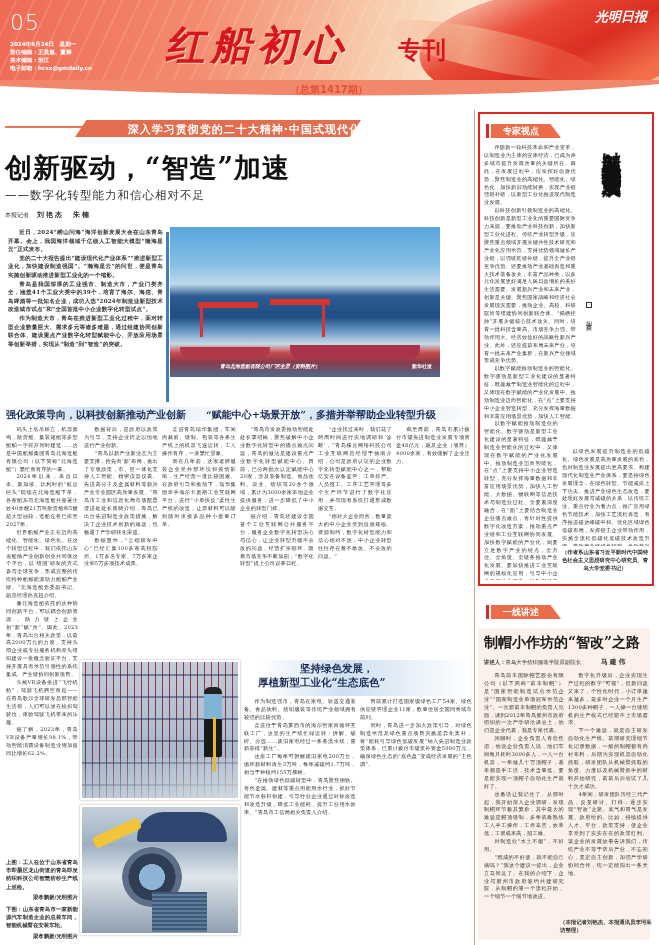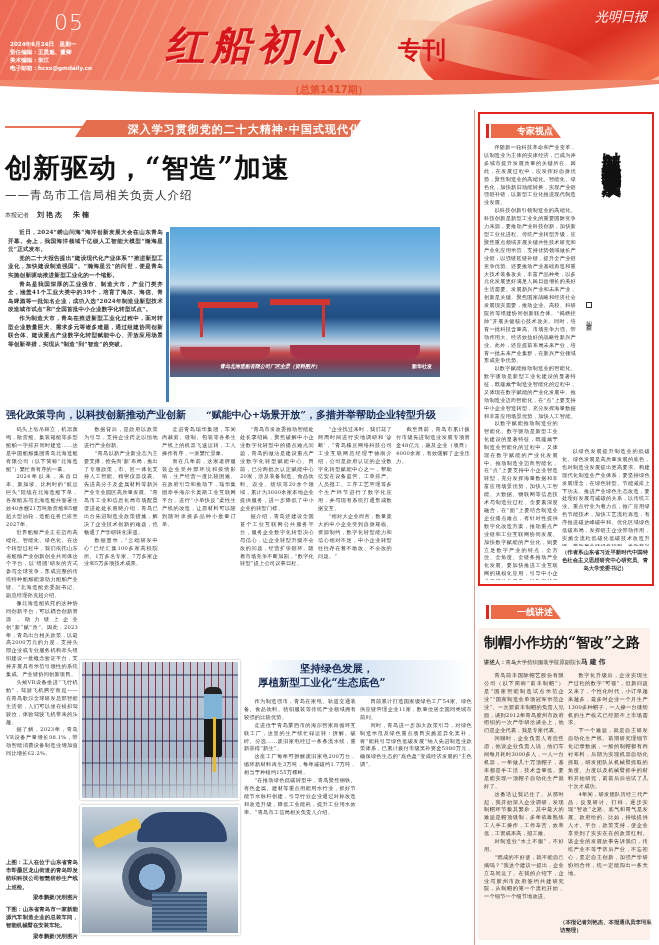--- a/index.html
+++ b/index.html
@@ -17,7 +17,7 @@
   .masthead .ribbon2 { position: absolute; right: 60px; top: 30px; width: 220px; height: 40px;
     background: linear-gradient(90deg, rgba(255,255,255,0), #f3b08f 40%, #e8503a 80%);
     border-radius: 50%; transform: rotate(12deg); opacity: .8; }
-  .page-no { position: absolute; left: 10px; top: 10px; font-family: "DejaVu Sans", sans-serif; font-size: 22px; color: #fff; font-weight: 300; letter-spacing: 1px; margin-left: 44px; }
+  .page-no { position: absolute; left: 10px; top: 10px; font-family: "DejaVu Sans", sans-serif; font-size: 22px; color: #fff; font-weight: 300; letter-spacing: 1px; }
   .meta { position: absolute; left: 10px; top: 40px; font-family: "DejaVu Sans", sans-serif; font-size: 5.6px; line-height: 8px; color: #fff; font-weight: bold; }
   .brand-title { position: absolute; left: 165px; top: 18px; font-family: "DejaVu Serif", serif; font-size: 40px; font-weight: bold; color: #d7161b; letter-spacing: 6px; font-style: italic; text-shadow: 1px 1px 0 rgba(255,255,255,.5); text-align: center; }
   .brand-sub { position: absolute; left: 398px; top: 34px; font-family: Liberation Serif, serif; font-size: 24px; font-weight: bold; color: #d7161b; text-align: center; }

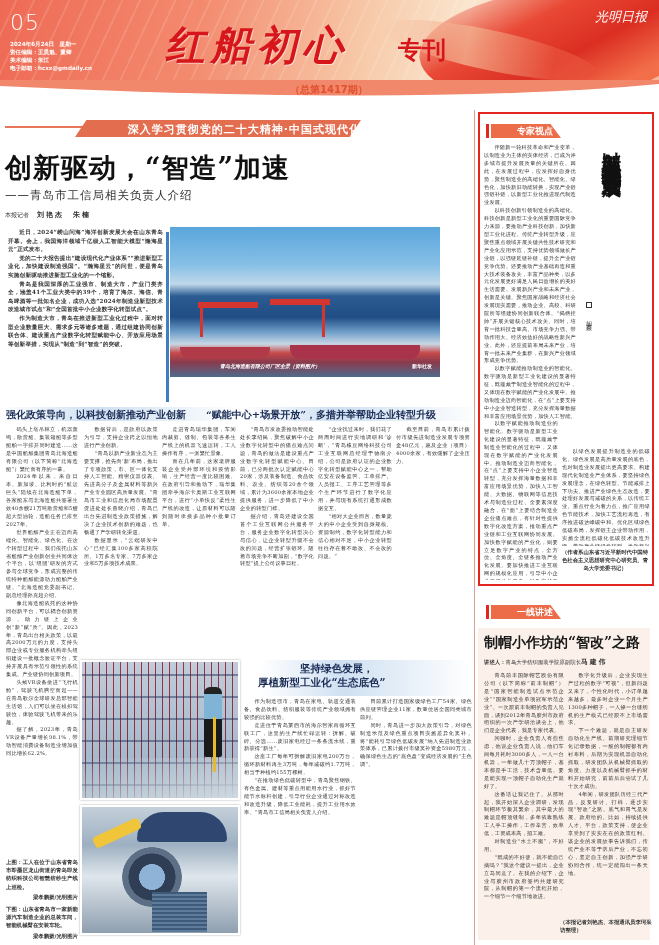--- a/index.html
+++ b/index.html
@@ -21,7 +21,7 @@
   .meta { position: absolute; left: 10px; top: 40px; font-family: "DejaVu Sans", sans-serif; font-size: 5.6px; line-height: 8px; color: #fff; font-weight: bold; }
   .brand-title { position: absolute; left: 165px; top: 18px; font-family: "DejaVu Serif", serif; font-size: 40px; font-weight: bold; color: #d7161b; letter-spacing: 6px; font-style: italic; text-shadow: 1px 1px 0 rgba(255,255,255,.5); text-align: center; }
   .brand-sub { position: absolute; left: 398px; top: 34px; font-family: Liberation Serif, serif; font-size: 24px; font-weight: bold; color: #d7161b; text-align: center; }
-  .paper-logo { position: absolute; right: 12px; top: 8px; font-family: "DejaVu Serif", serif; font-size: 13px; color: #fff; font-style: italic; font-weight: normal; }
+  .paper-logo { position: absolute; right: 12px; top: 8px; font-family: "DejaVu Serif", serif; font-size: 13px; color: #fff; font-style: italic; font-weight: bold; }
   .issue-wave { position: absolute; left: 0; top: 80px; width: 659px; height: 22px; }
   .issue-no { position: absolute; left: 290px; top: 83px; font-family: "DejaVu Sans", sans-serif; font-size: 10px; font-weight: bold; color: #e2502e; }
 

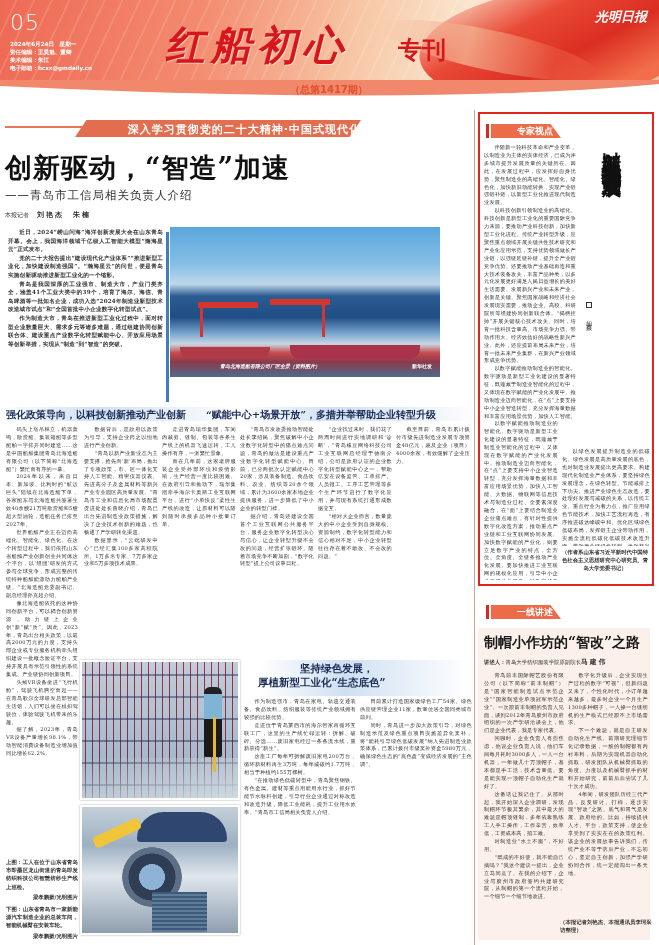--- a/index.html
+++ b/index.html
@@ -85,7 +85,7 @@
 
   
   .expert-box { position: absolute; left: 478px; top: 112px; width: 176px; height: 474px; border: 2px solid #e0261f; background: #fff; }
-  .tag { position: absolute; height: 14px; padding-left: 26px; width: 70px; font-family: "DejaVu Sans", sans-serif; font-size: 9px; font-weight: bold; color: #fff; line-height: 14px;
+  .tag { position: absolute; height: 14px; padding-left: 12px; width: 70px; font-family: "DejaVu Sans", sans-serif; font-size: 9px; font-weight: bold; color: #fff; line-height: 14px;
     background: #ec6c4a; clip-path: polygon(0 0, 85% 0, 100% 100%, 0 100%); }
   .tag-bar { position: absolute; width: 3px; height: 14px; background: #e0261f; }
   .expert-title { position: absolute; left: 598px; top: 136px; width: 24px; font-family: "DejaVu Serif", serif; font-weight: bold; font-size: 19.5px; line-height: 21px; color: #111; writing-mode: vertical-rl; letter-spacing: 2px; }

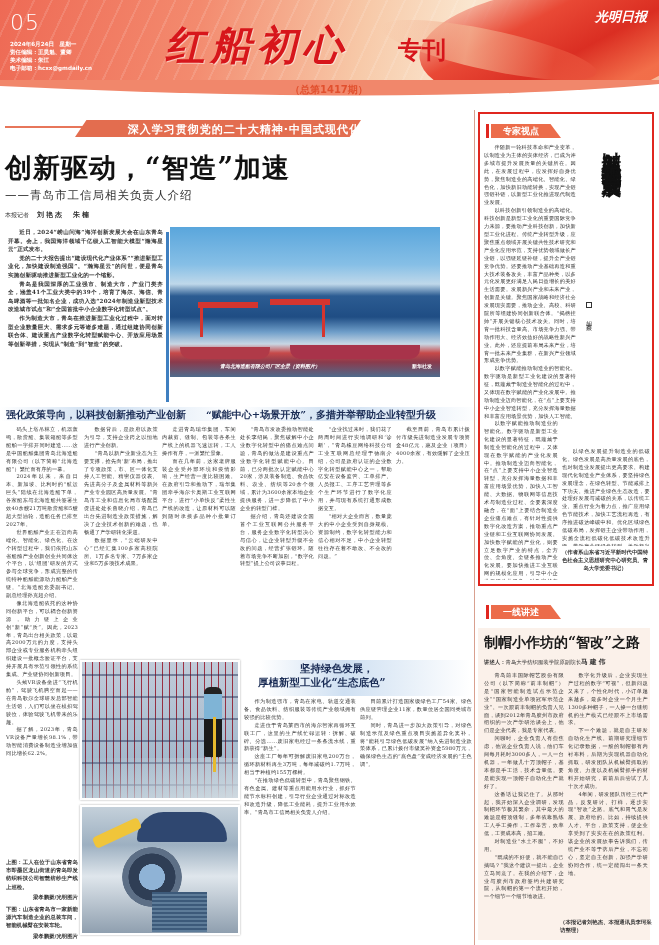--- a/index.html
+++ b/index.html
@@ -133,7 +133,7 @@
 </div>
 
 <div class="headline">创新驱动，“智造”加速</div>
-<div class="subhead">——青岛市工信局相关负责人介绍</div>
+<div class="subhead">——数字化转型能力和信心相对不足</div>
 <div class="byline">
   <span>本报记者</span>
   <b>刘艳杰　朱楠</b>

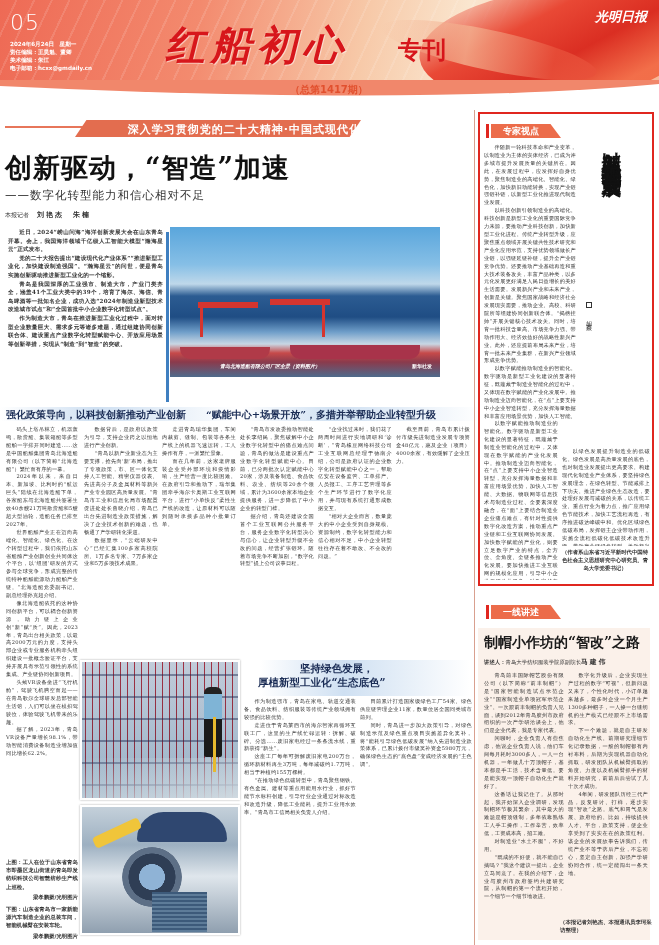--- a/index.html
+++ b/index.html
@@ -97,7 +97,7 @@
   .front-box { position: absolute; left: 478px; top: 628px; width: 172px; height: 312px; background: #fbf1ea; }
   .front-title { position: absolute; left: 484px; top: 634px; font-family: "DejaVu Serif", serif; font-weight: bold; font-size: 14px; color: #1a1a1a; }
   .front-speaker { position: absolute; left: 484px; top: 657px; font-size: 5.4px; color: #333; white-space: nowrap; }
-  .front-speaker b { font-size: 6.8px; letter-spacing: 2px; margin-left: 0; }
+  .front-speaker b { font-size: 6.8px; letter-spacing: 2px; margin-left: 20px; }
   .front-note { position: absolute; left: 560px; top: 918px; width: 92px; font-family: "DejaVu Sans", sans-serif; font-size: 5.4px; line-height: 8px; font-weight: bold; color: #333; }
 
   .cap-left { position: absolute; left: 6px; width: 72px; font-size: 5.4px; line-height: 8.2px; color: #333; font-weight: bold; text-align: justify; }

